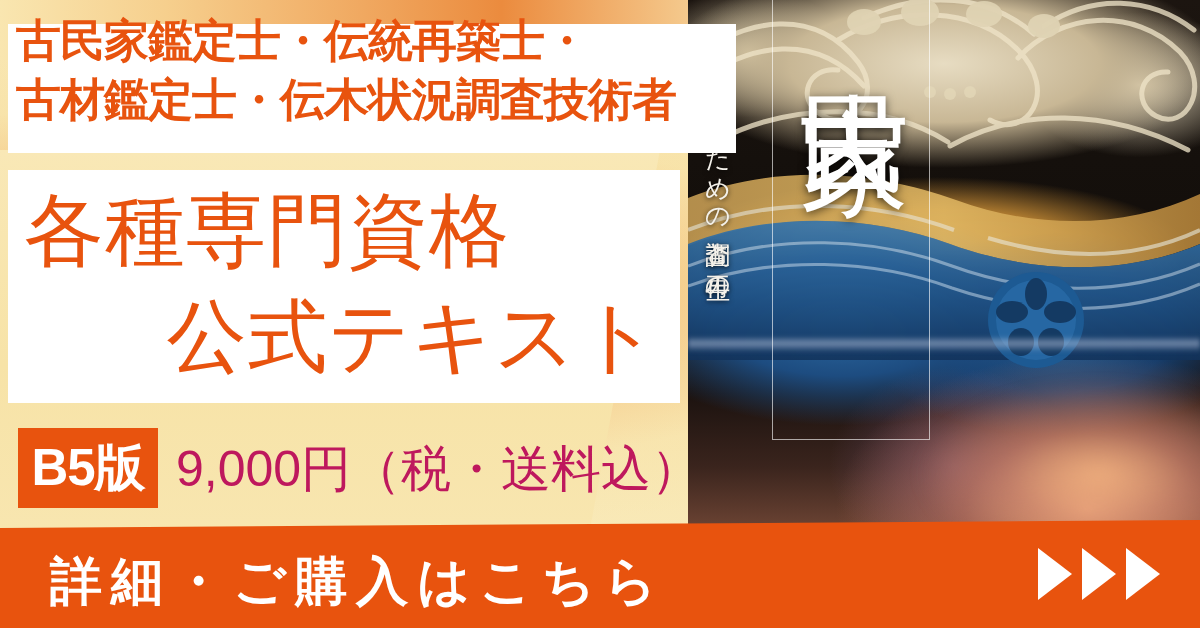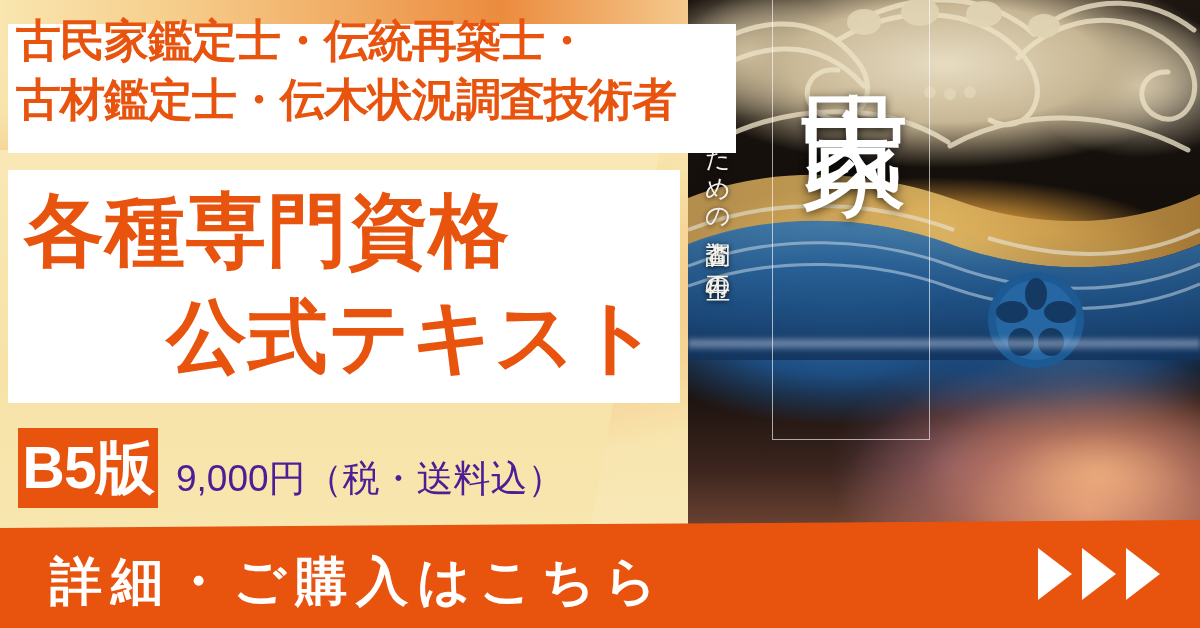--- a/index.html
+++ b/index.html
@@ -144,7 +144,7 @@
     left:24px; top:178px;
     width:656px;
     font-size:80px;
-    font-weight:bold;
+    font-weight:normal;
     line-height:1.33;
     letter-spacing:1px;
     color:#e8530e;

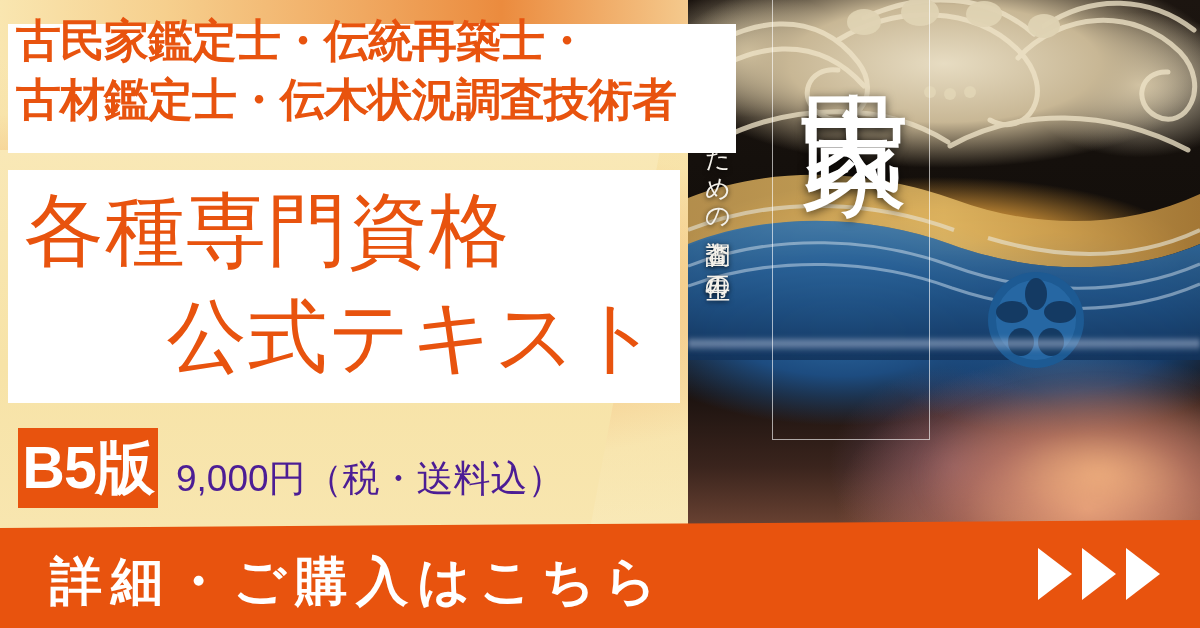--- a/index.html
+++ b/index.html
@@ -159,7 +159,7 @@
     width:140px; height:80px;
     background:#e8530e;
     color:#ffffff;
-    font-size:59px;
+    font-size:51px;
     font-weight:bold;
     line-height:80px;
     text-align:center;

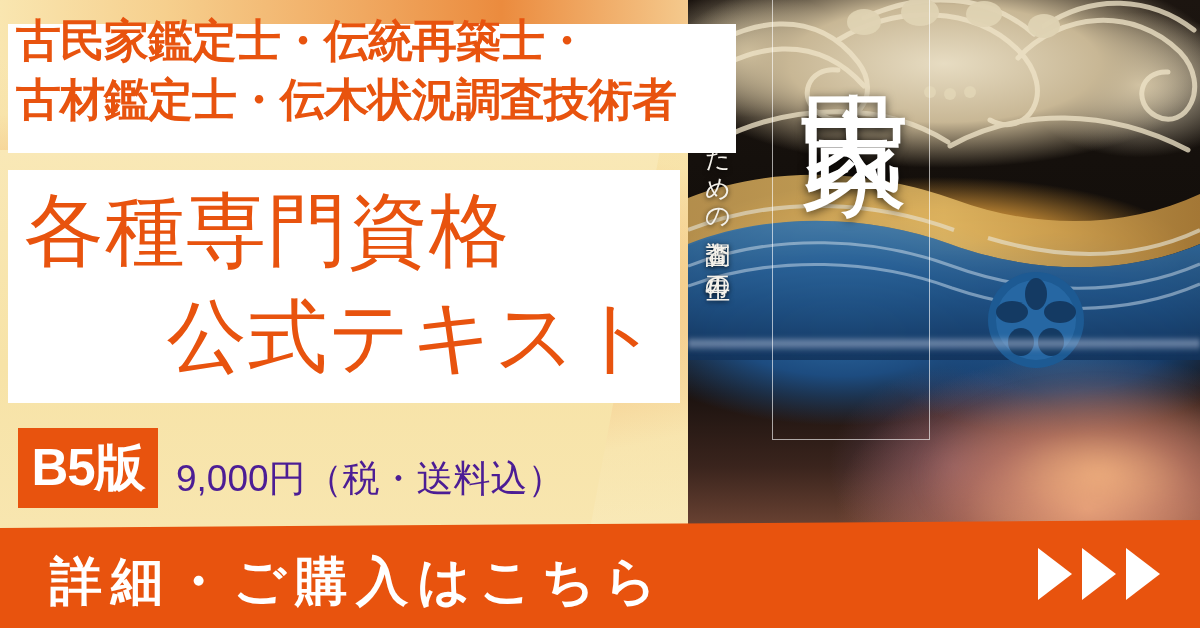--- a/index.html
+++ b/index.html
@@ -167,11 +167,11 @@
   }
   .price{
     position:absolute;
-    left:176px; top:439px;
+    left:176px; top:429px;
     height:80px;
     line-height:80px;
-    font-size:37px;
-    color:#4c1d95;
+    font-size:50px;
+    color:#be185d;
     letter-spacing:0px;
     white-space:nowrap;
   }

